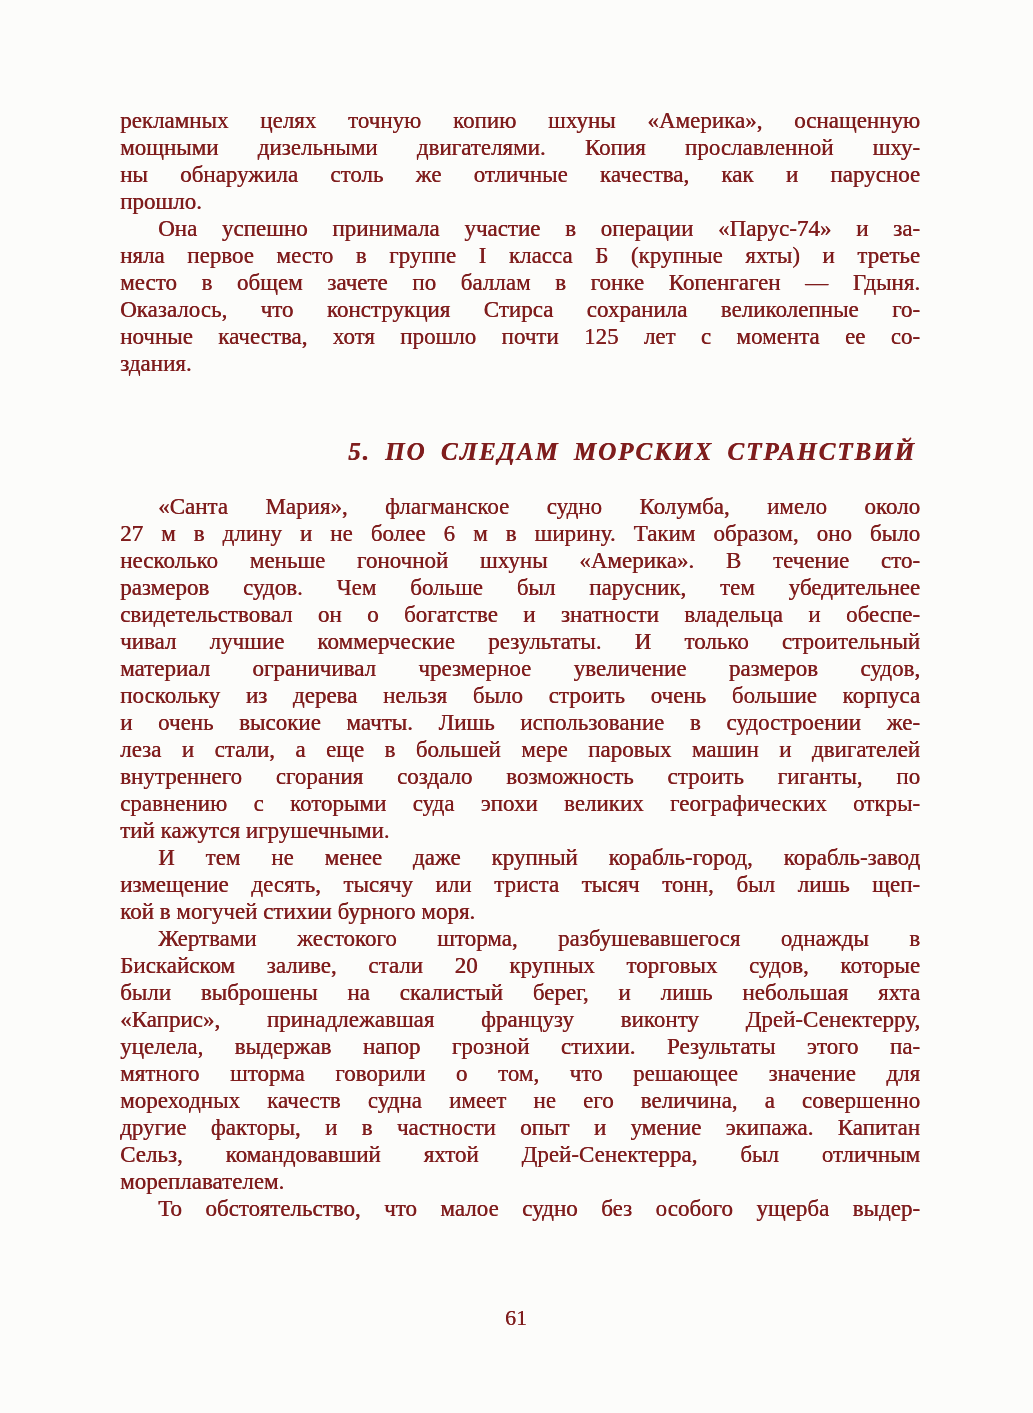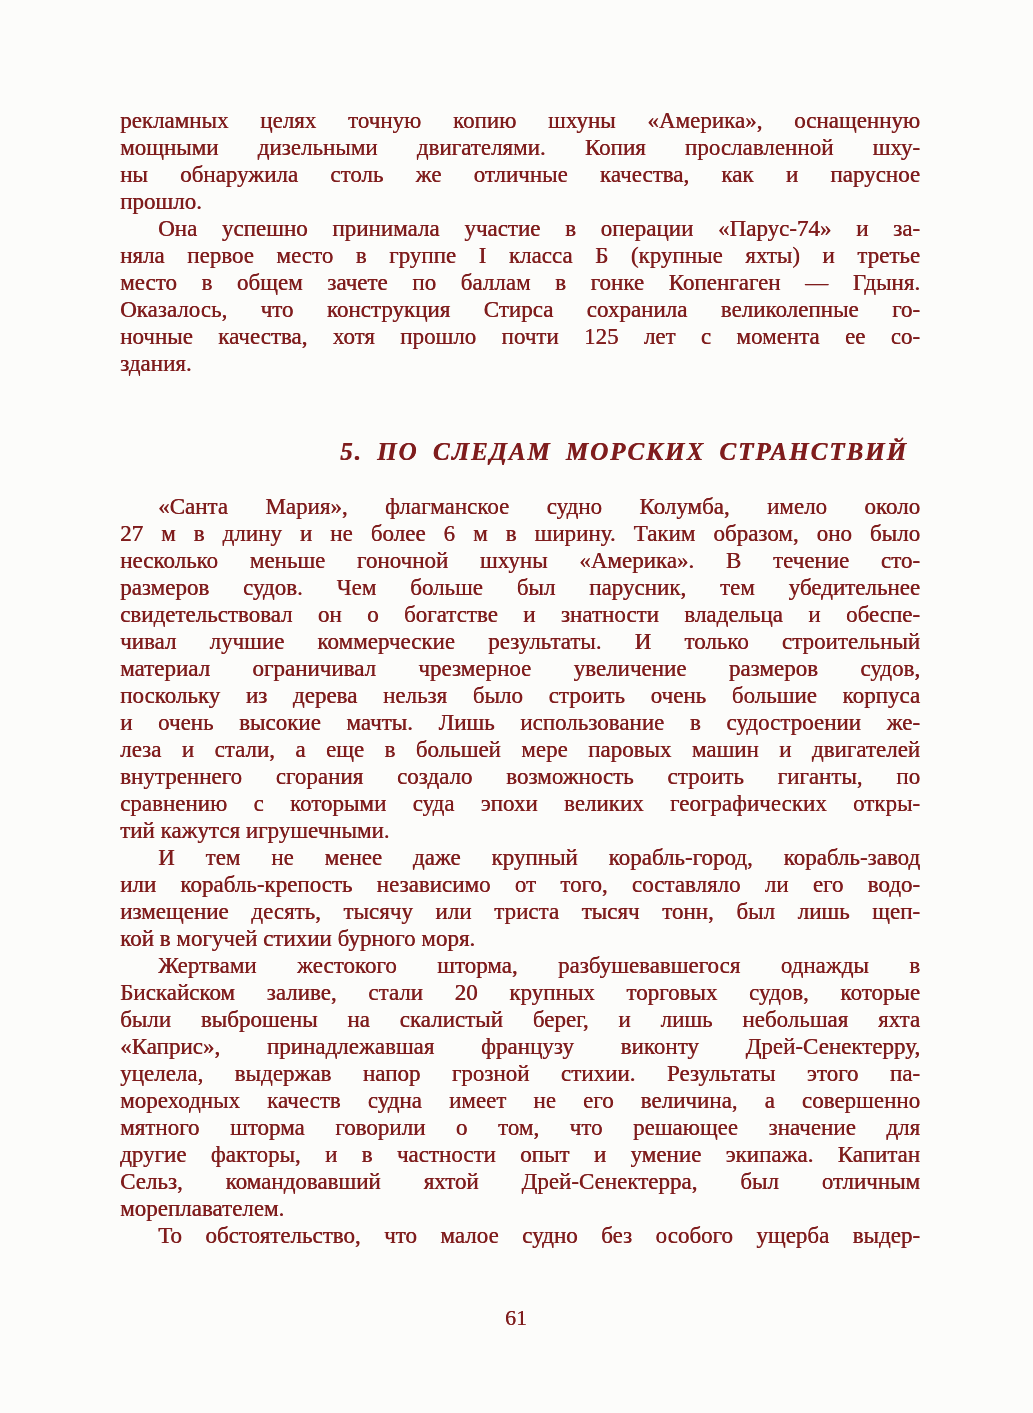--- a/index.html
+++ b/index.html
@@ -42,7 +42,7 @@
     text-align-last: left;
   }
   .section-heading {
-    margin: 60px 12px 26px 0;
+    margin: 60px 4px 26px 0;
     font-size: 25px;
     line-height: 30px;
     font-weight: bold;

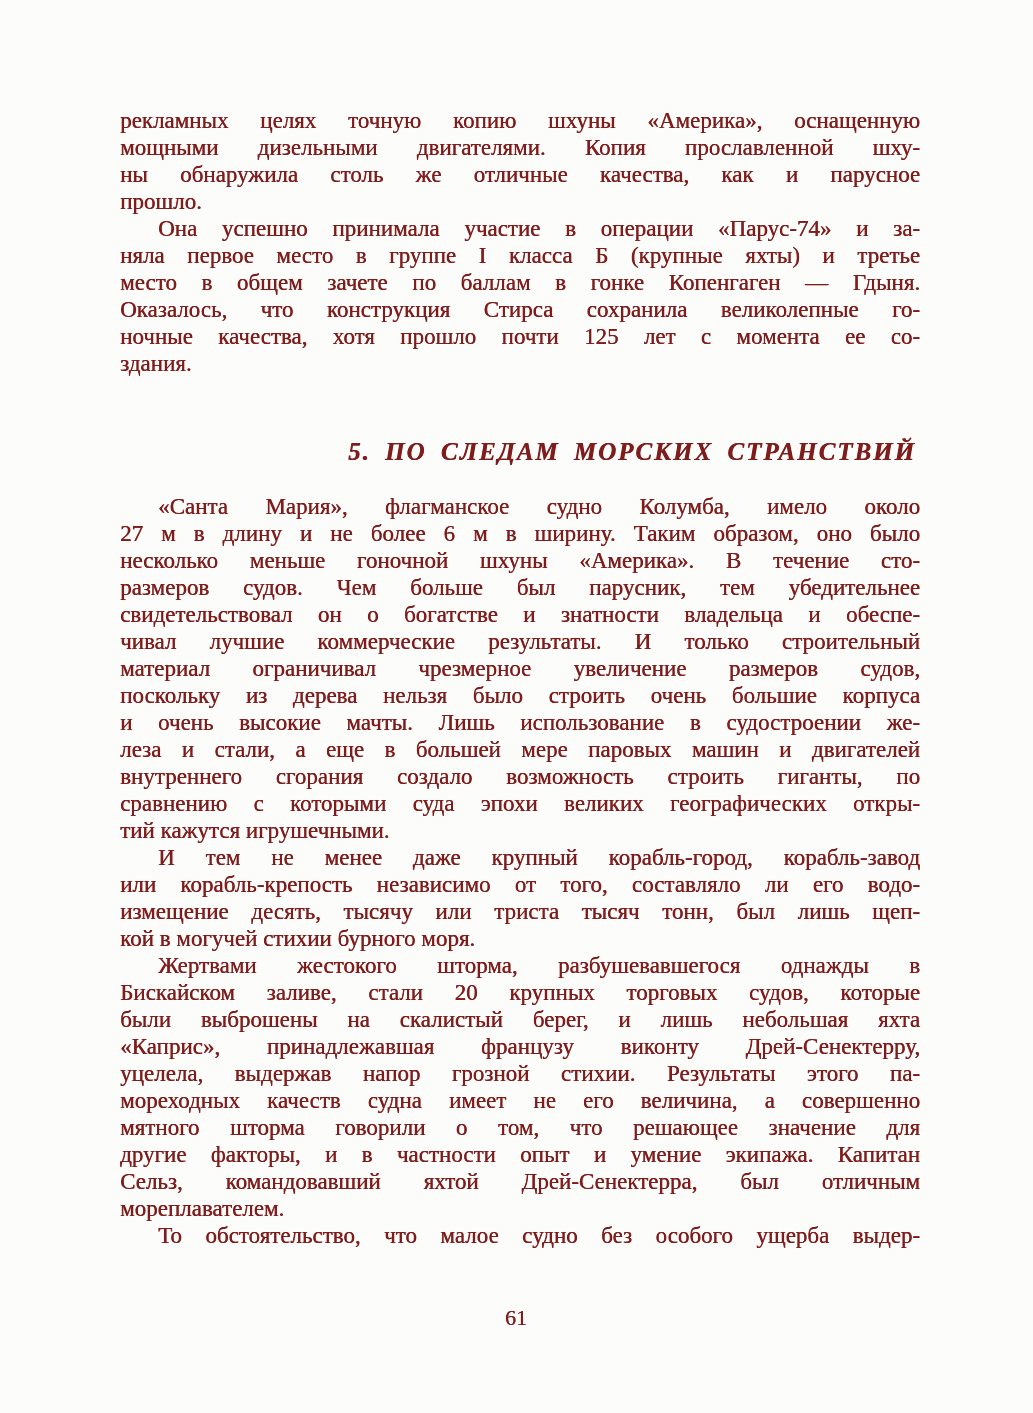--- a/index.html
+++ b/index.html
@@ -100,7 +100,6 @@
       </div>
       <div class="paragraph">
         <div class="line indent">И тем не менее даже крупный корабль-город, корабль-завод</div>
-        <div class="line">или корабль-крепость независимо от того, составляло ли его водо-</div>
         <div class="line">измещение десять, тысячу или триста тысяч тонн, был лишь щеп-</div>
         <div class="line final">кой в могучей стихии бурного моря.</div>
       </div>

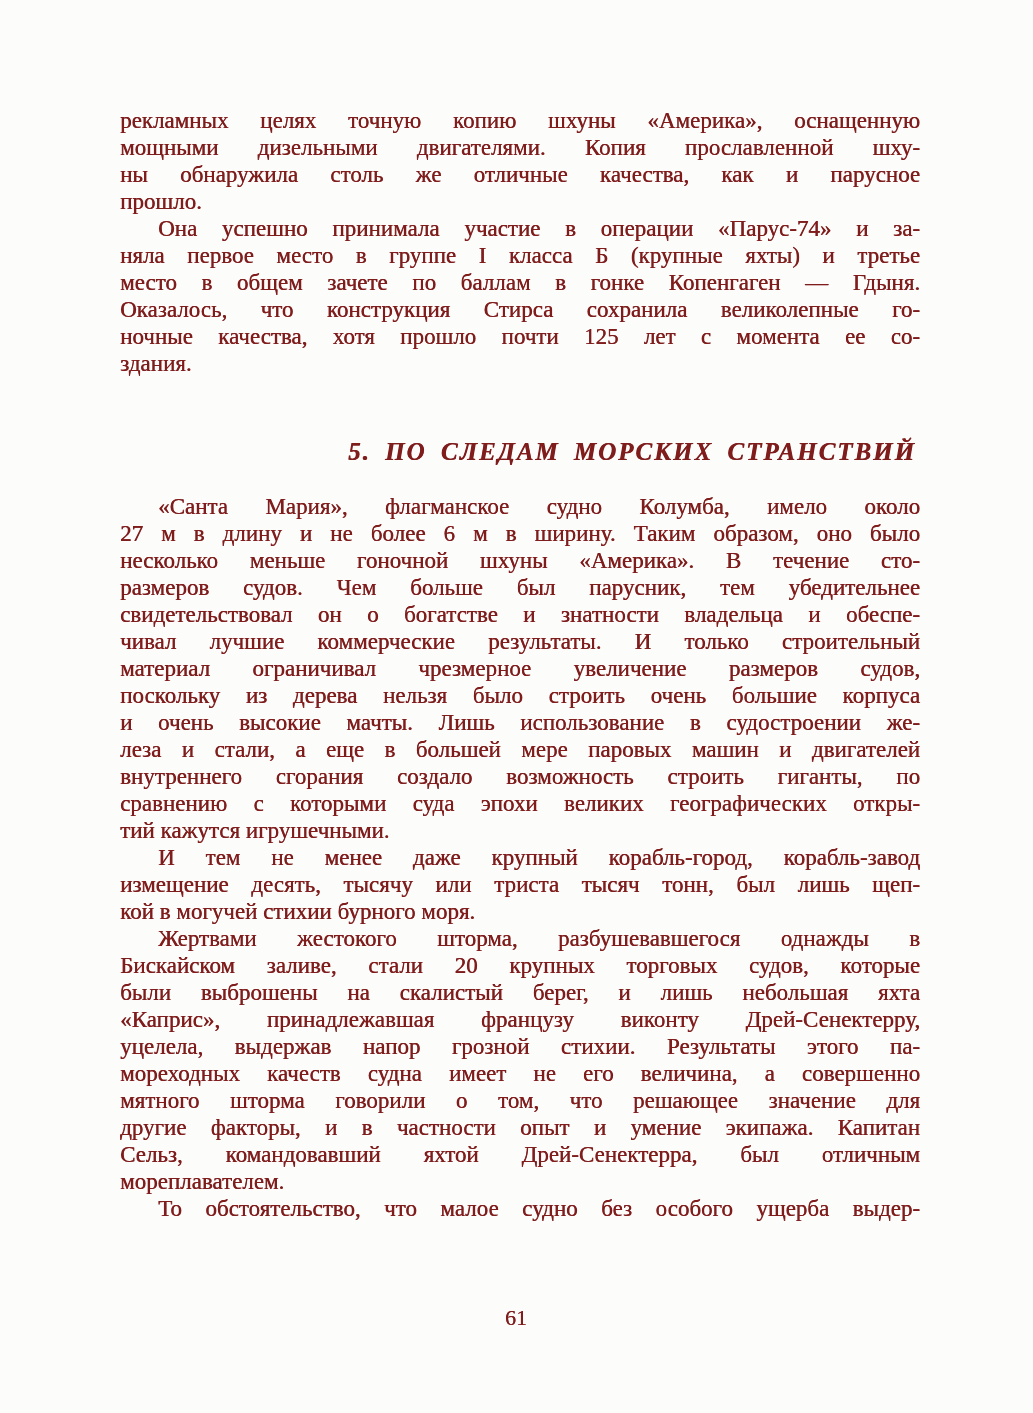--- a/index.html
+++ b/index.html
@@ -109,8 +109,8 @@
         <div class="line">были выброшены на скалистый берег, и лишь небольшая яхта</div>
         <div class="line">«Каприс», принадлежавшая французу виконту Дрей-Сенектерру,</div>
         <div class="line">уцелела, выдержав напор грозной стихии. Результаты этого па-</div>
+        <div class="line">мятного шторма говорили о том, что решающее значение для</div>
         <div class="line">мореходных качеств судна имеет не его величина, а совершенно</div>
-        <div class="line">мятного шторма говорили о том, что решающее значение для</div>
         <div class="line">другие факторы, и в частности опыт и умение экипажа. Капитан</div>
         <div class="line">Сельз, командовавший яхтой Дрей-Сенектерра, был отличным</div>
         <div class="line final">мореплавателем.</div>

